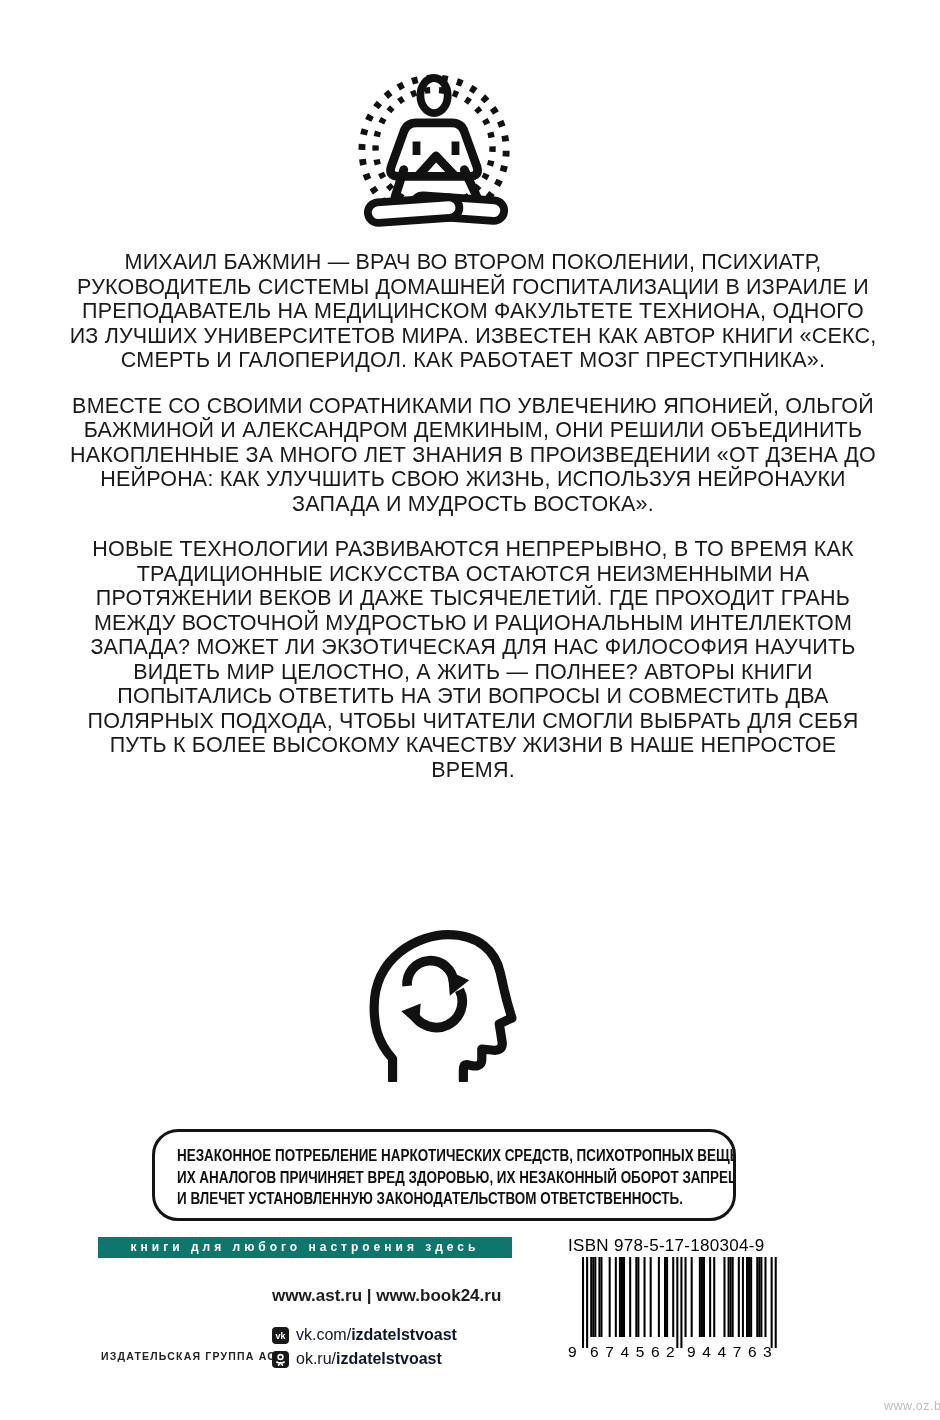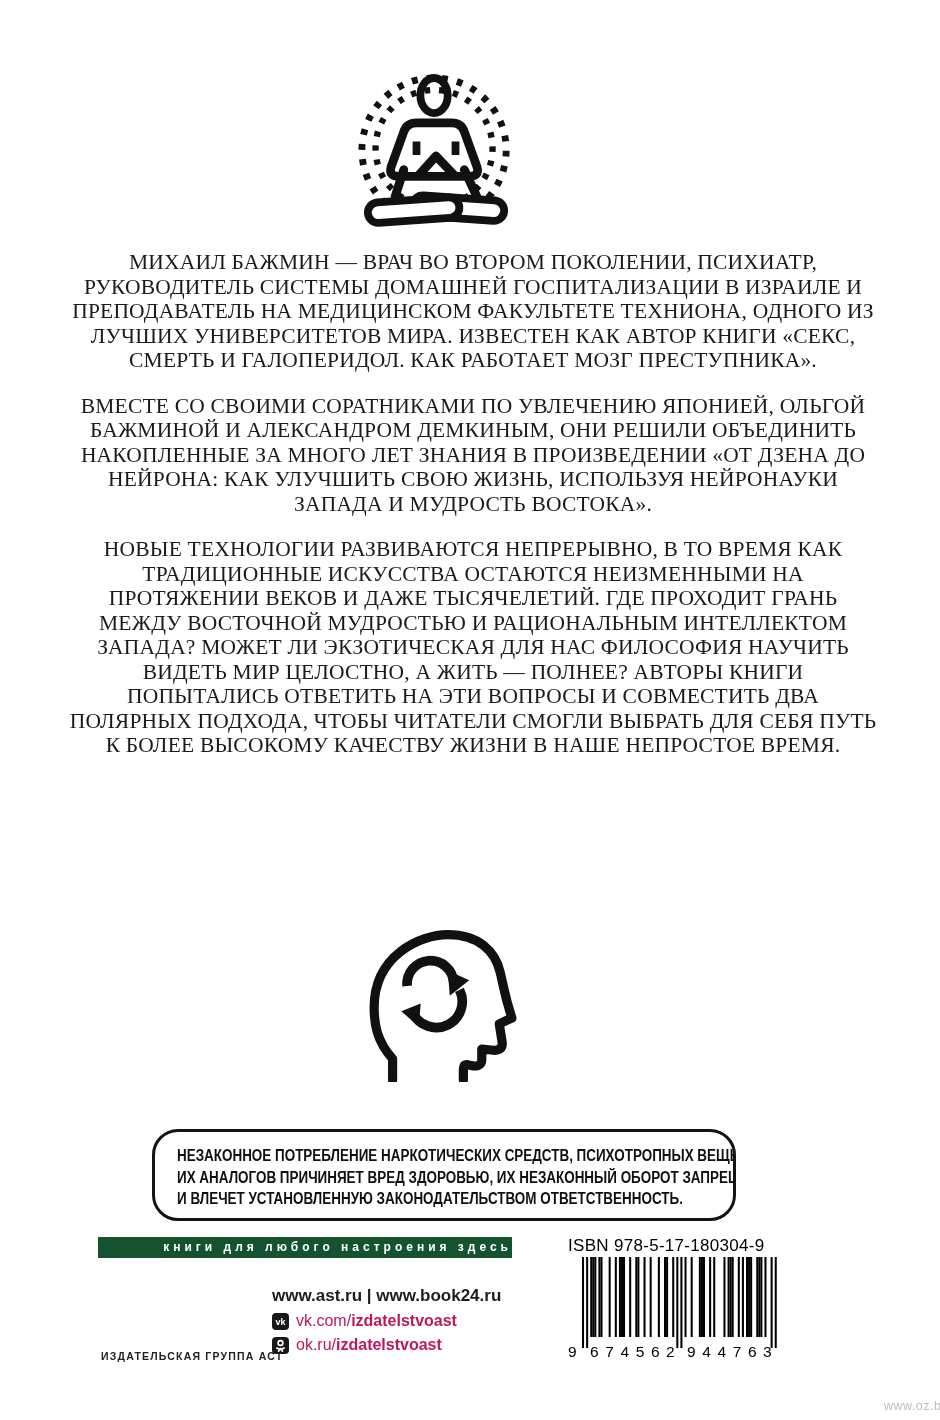--- a/index.html
+++ b/index.html
@@ -21,7 +21,7 @@
     letter-spacing:.2px;
     color:#1a1a1a;
   }
-  .about p{margin:0 0 21px 6px;font-family:Liberation Serif, serif;}
+  .about p{margin:0 0 21px 6px;}
 
   
   .warning-box{

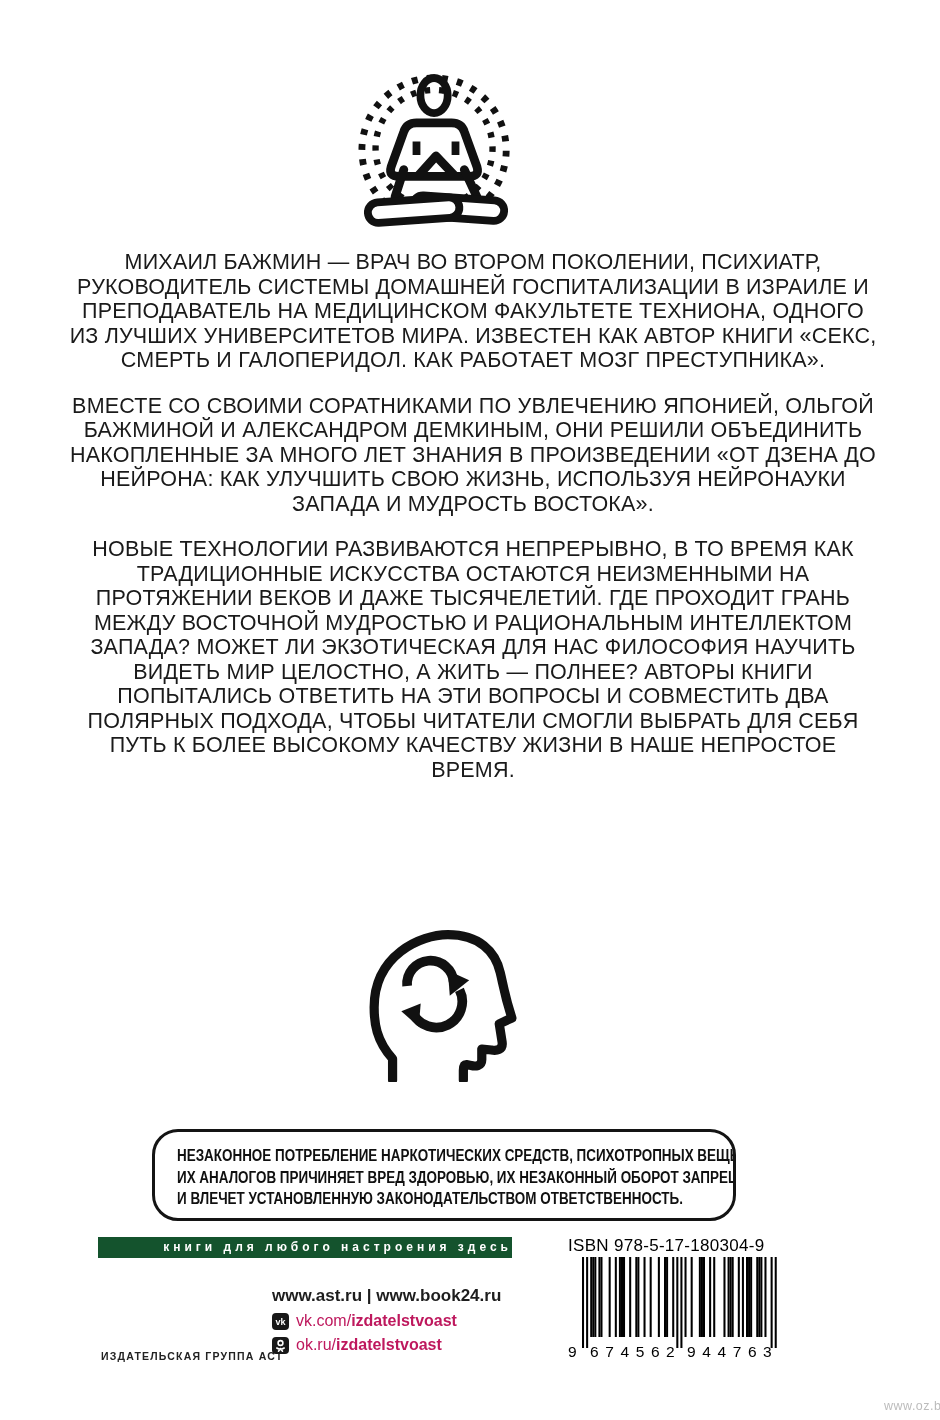--- a/index.html
+++ b/index.html
@@ -41,9 +41,9 @@
   
   .banner{
     left:98px;top:1237px;width:414px;height:21px;
-    background:#14532d;color:#ffffff;
+    background:#0f766e;color:#ffffff;
     font-size:12px;font-weight:bold;letter-spacing:4px;
-    line-height:21px;text-align:right;
+    line-height:21px;text-align:center;
     white-space:nowrap;
   }
   .logo-wrap{left:103px;top:1262px;width:155px;height:86px;}

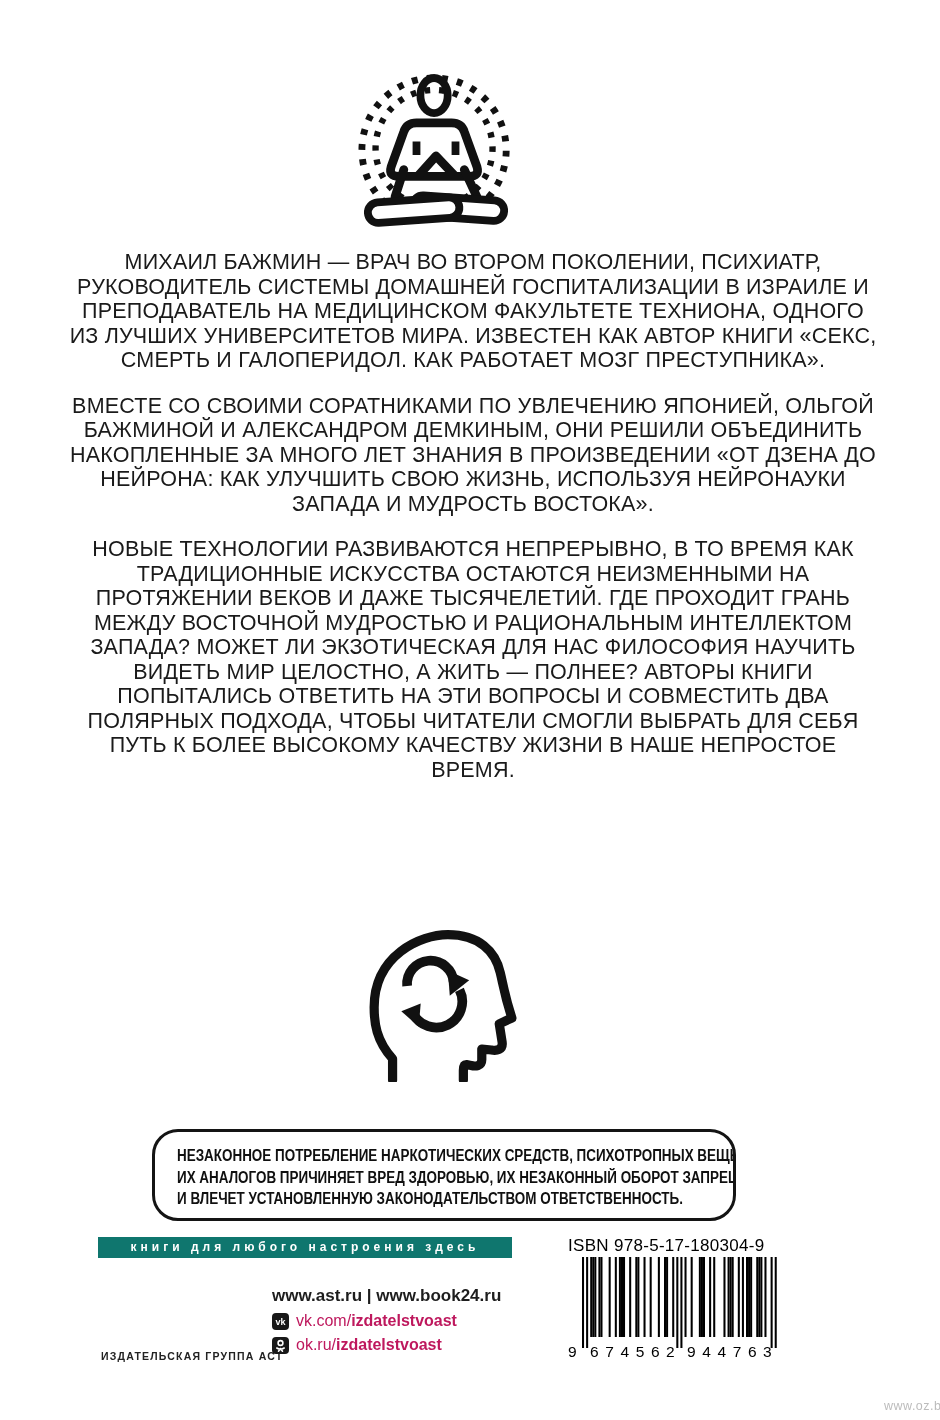--- a/index.html
+++ b/index.html
@@ -53,7 +53,7 @@
     text-align:center;color:#222222;white-space:nowrap;
   }
   .links{left:272px;top:1286px;width:260px;}
-  .links .site-line{font-size:17px;font-weight:bold;color:#1d1d1d;margin-bottom:6px;white-space:nowrap;}
+  .links .site-line{font-size:17px;font-weight:bold;color:#1d1d1d;margin-bottom:20px;white-space:nowrap;}
   .link-line{display:flex;align-items:center;font-size:16px;color:#be185d;margin-bottom:6px;white-space:nowrap;text-align:right;}
   .link-line b{font-weight:bold;}
   .soc-ic{width:17px;height:17px;margin-right:7px;flex:0 0 auto;}

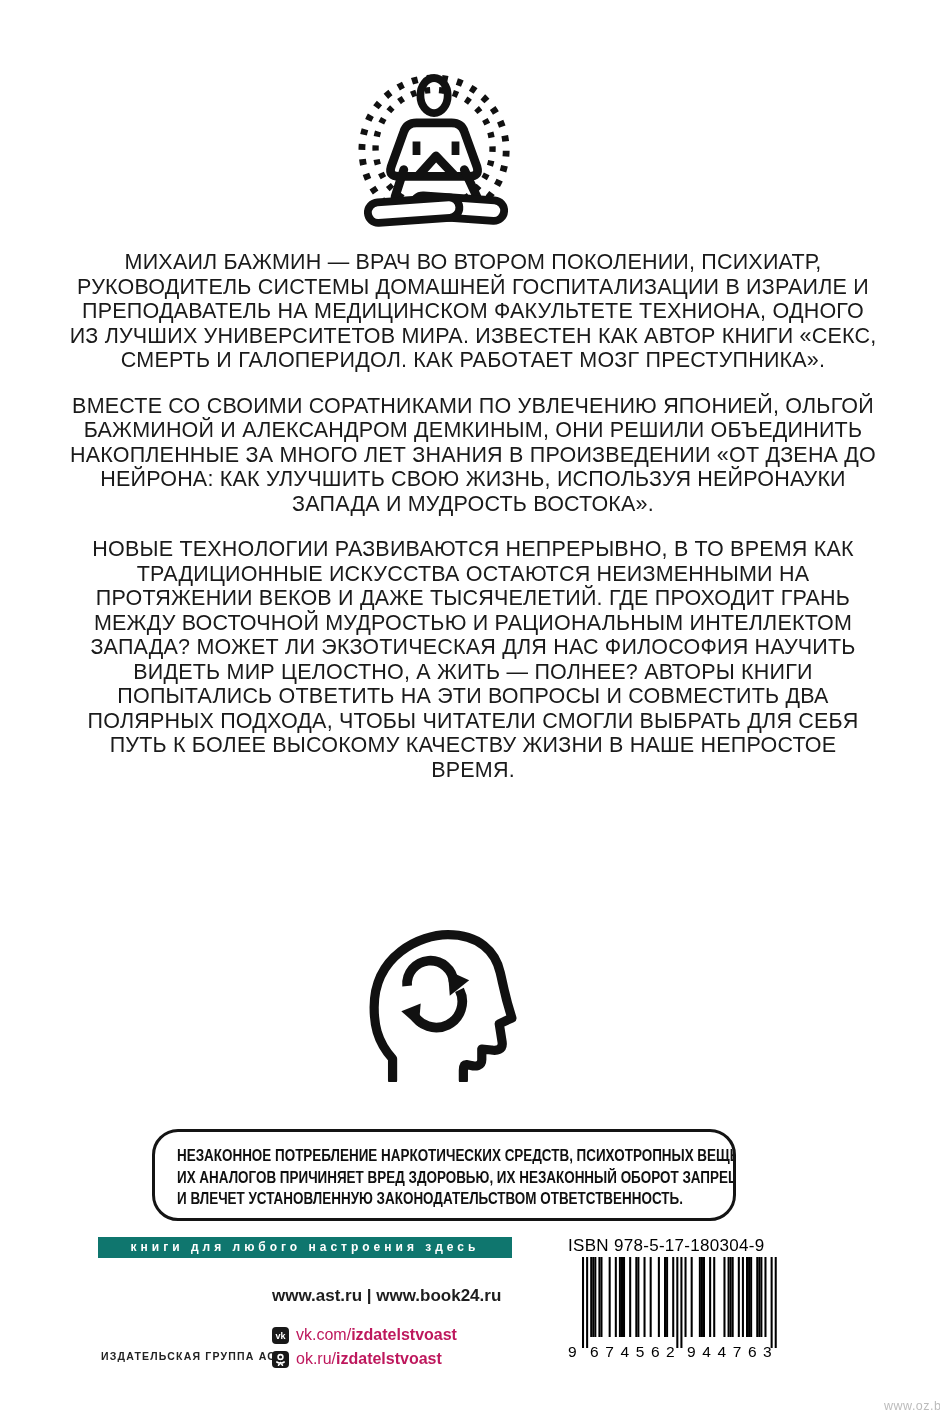--- a/index.html
+++ b/index.html
@@ -54,7 +54,7 @@
   }
   .links{left:272px;top:1286px;width:260px;}
   .links .site-line{font-size:17px;font-weight:bold;color:#1d1d1d;margin-bottom:20px;white-space:nowrap;}
-  .link-line{display:flex;align-items:center;font-size:16px;color:#be185d;margin-bottom:6px;white-space:nowrap;text-align:right;}
+  .link-line{display:flex;align-items:center;font-size:16px;color:#0f172a;margin-bottom:6px;white-space:nowrap;text-align:right;}
   .link-line b{font-weight:bold;}
   .soc-ic{width:17px;height:17px;margin-right:7px;flex:0 0 auto;}
 

